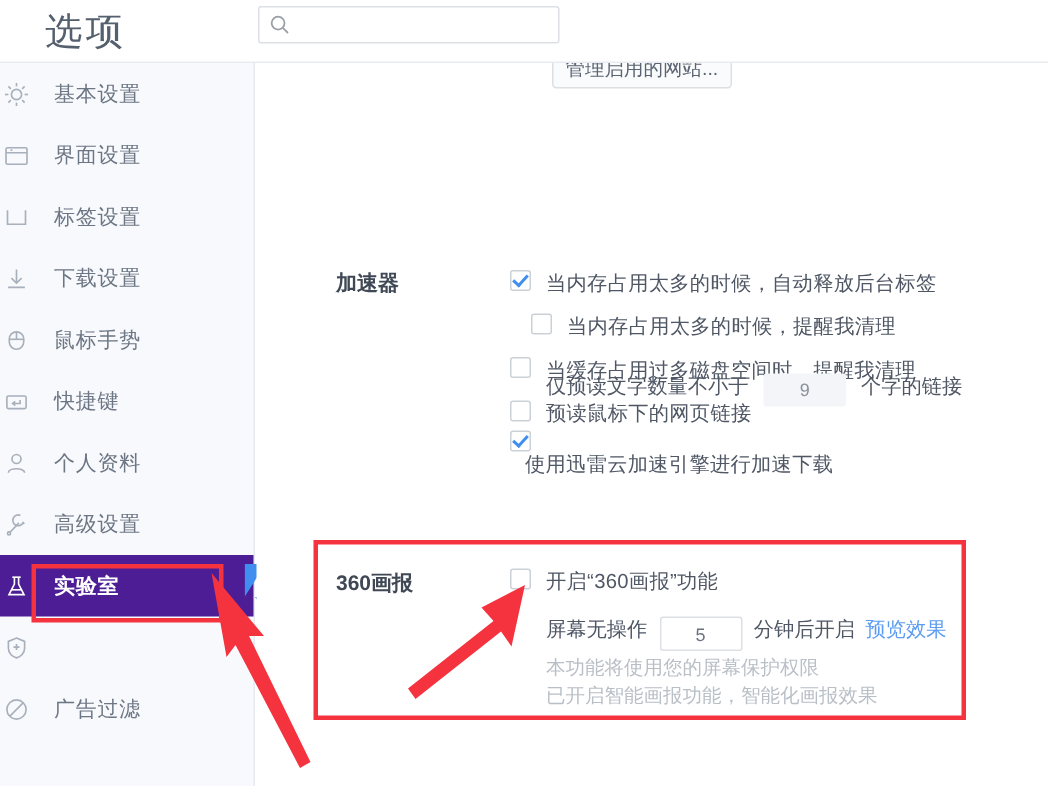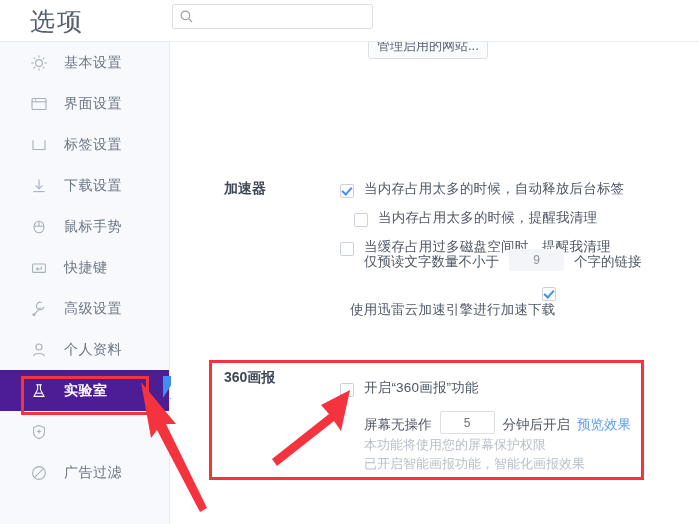--- a/index.html
+++ b/index.html
@@ -81,7 +81,6 @@
     height: 41px;
     display: flex;
     align-items: center;
-    padding-left: 28px;
     box-sizing: border-box;
     cursor: default;
   }

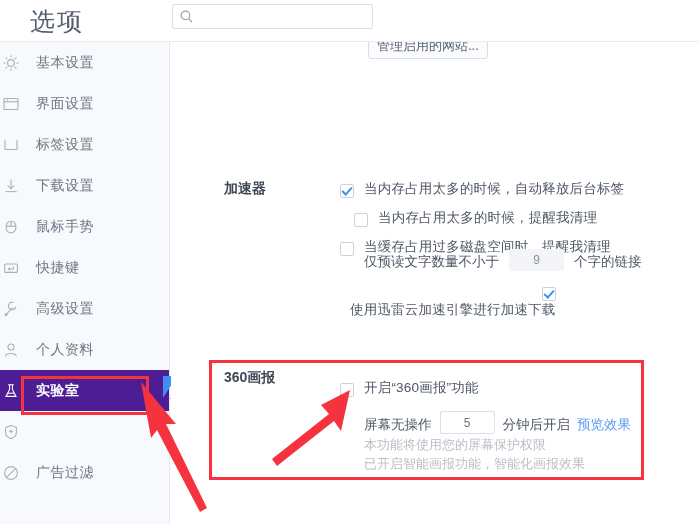--- a/index.html
+++ b/index.html
@@ -169,7 +169,7 @@
   .opt-row {
     position: absolute;
     display: flex;
-    align-items: flex-end;
+    align-items: flex-start;
     white-space: nowrap;
   }
   .cbox {

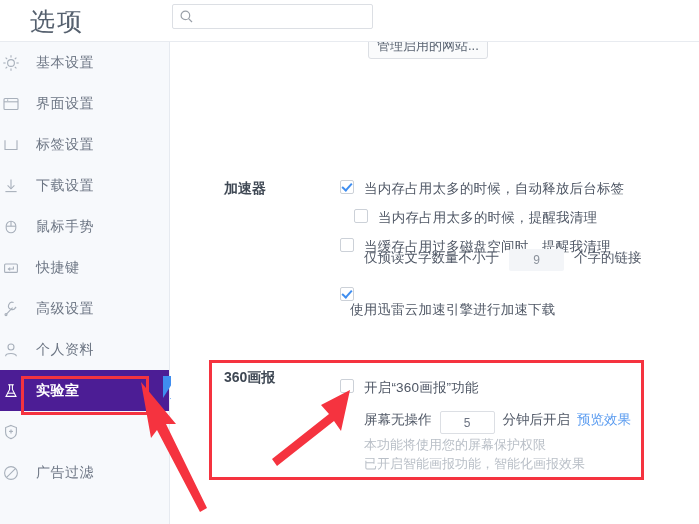--- a/index.html
+++ b/index.html
@@ -419,6 +419,10 @@
       <span class="opt-text">当缓存占用过多磁盘空间时，提醒我清理</span>
     </div>
 
+    <div class="opt-row" style="left:169px; top:225px;">
+      <span class="cbox"></span>
+      <span class="opt-text">预读鼠标下的网页链接</span>
+    </div>
 
     <div class="opt-row" style="left:193px; top:207px;">
       <span class="sub-text">仅预读文字数量不小于</span>

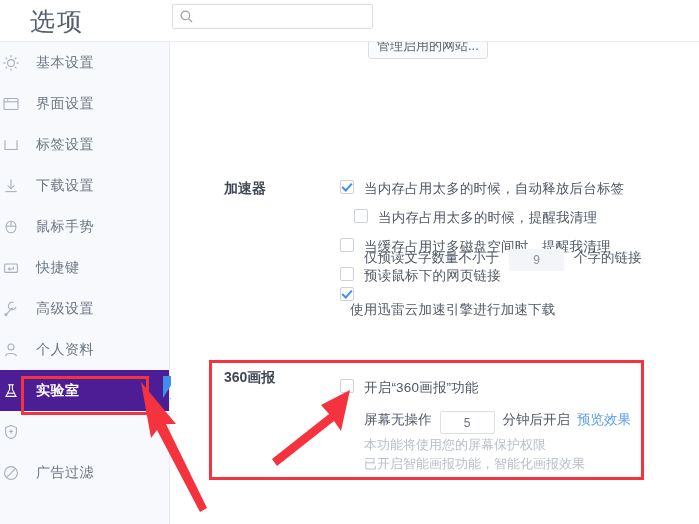--- a/index.html
+++ b/index.html
@@ -345,22 +345,22 @@
     <div class="nav-item">
       <span class="nav-icon">
         <svg width="18" height="18" viewBox="0 0 18 18" fill="none" stroke="currentColor" stroke-width="1.1">
+          <circle cx="9" cy="6" r="3"></circle>
+          <path d="M3.6 15.2 C3.6 11.6 14.4 11.6 14.4 15.2"></path>
+        </svg>
+      </span>
+      <span class="nav-label">个人资料</span>
+    </div>
+
+    <div class="nav-item">
+      <span class="nav-icon">
+        <svg width="18" height="18" viewBox="0 0 18 18" fill="none" stroke="currentColor" stroke-width="1.1">
           <path d="M11.6 2.6 A3.6 3.6 0 1 0 13.4 7.4 L14.2 8.2"></path>
           <line x1="10.6" y1="7.6" x2="4.4" y2="14.2"></line>
           <circle cx="4" cy="14.6" r="1"></circle>
         </svg>
       </span>
       <span class="nav-label">高级设置</span>
-    </div>
-
-    <div class="nav-item">
-      <span class="nav-icon">
-        <svg width="18" height="18" viewBox="0 0 18 18" fill="none" stroke="currentColor" stroke-width="1.1">
-          <circle cx="9" cy="6" r="3"></circle>
-          <path d="M3.6 15.2 C3.6 11.6 14.4 11.6 14.4 15.2"></path>
-        </svg>
-      </span>
-      <span class="nav-label">个人资料</span>
     </div>
 
     <div class="nav-item selected">

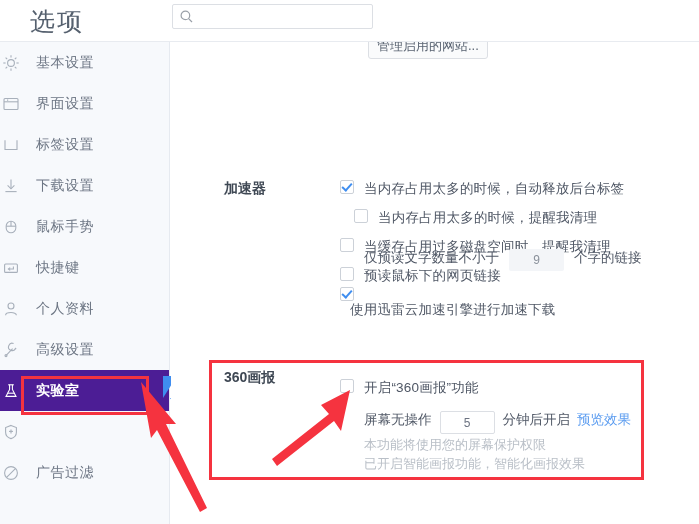--- a/index.html
+++ b/index.html
@@ -435,7 +435,7 @@
       <span class="opt-text">使用迅雷云加速引擎进行加速下载</span>
     </div>
 
-    <div class="section-label" style="left:53px; top:327px;">360画报</div>
+    <div class="section-label" style="left:53px; top:338px;">360画报</div>
 
     <div class="opt-row" style="left:169px; top:337px;">
       <span class="cbox"></span>

